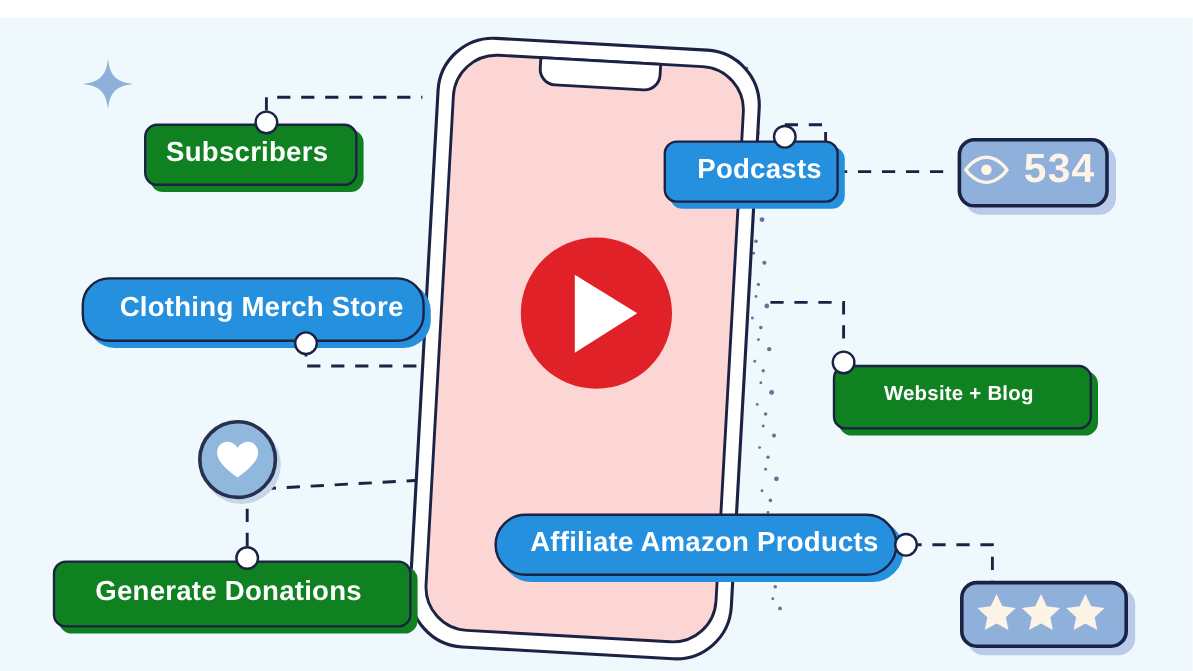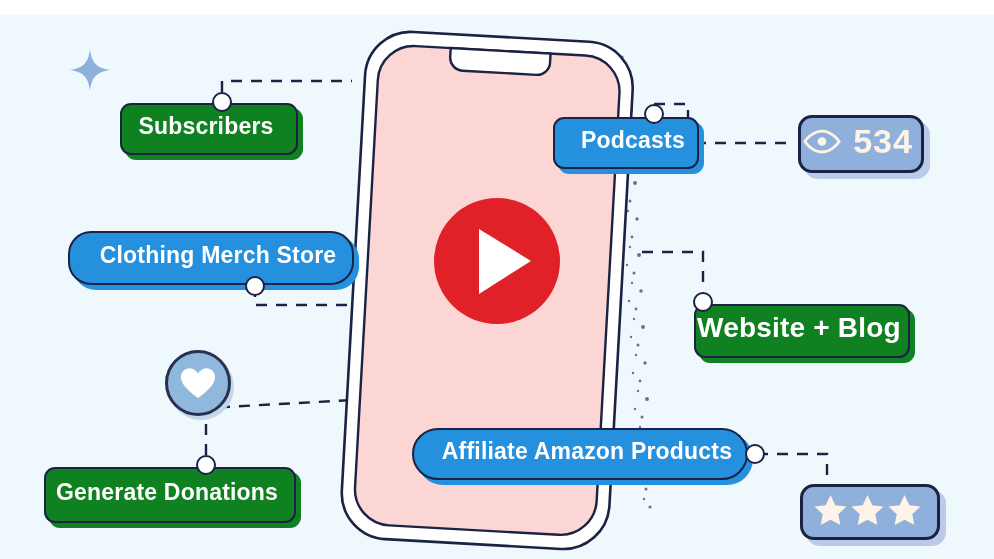--- a/index.html
+++ b/index.html
@@ -226,7 +226,7 @@
     <span class="txt">Podcasts</span>
   </div>
 
-  <div class="pill green" style="left:694px; top:289px; width:216px; height:54px; font-size:28px;">
+  <div class="pill green" style="left:694px; top:289px; width:216px; height:54px; font-size:17px;">
     <span class="txt">Website + Blog</span>
   </div>
 

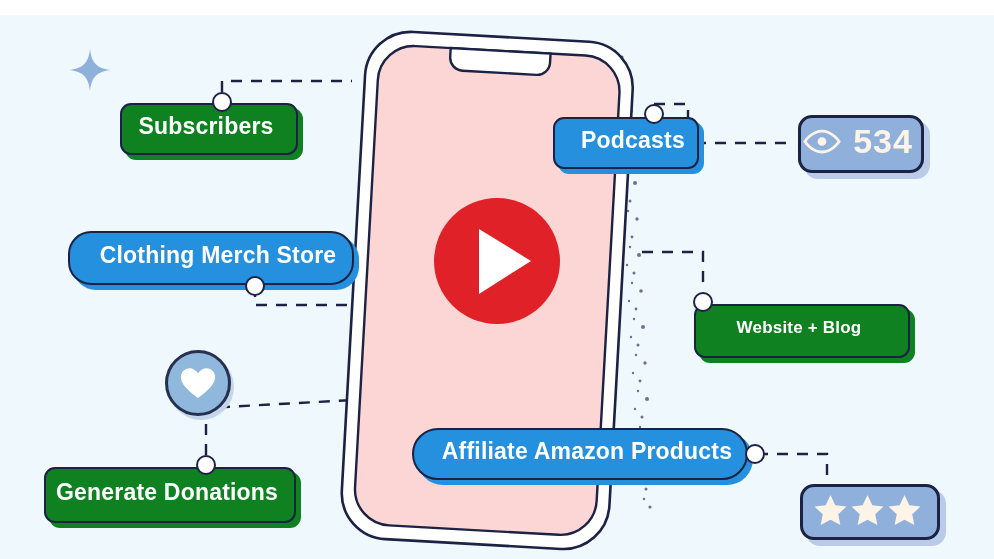--- a/index.html
+++ b/index.html
@@ -218,7 +218,7 @@
     <span class="txt">Clothing Merch Store</span>
   </div>
 
-  <div class="pill green" style="left:44px; top:452px; width:252px; height:56px; font-size:23px;">
+  <div class="pill green" style="left:44px; top:452px; width:299px; height:56px; font-size:23px;">
     <span class="txt">Generate Donations</span>
   </div>
 

